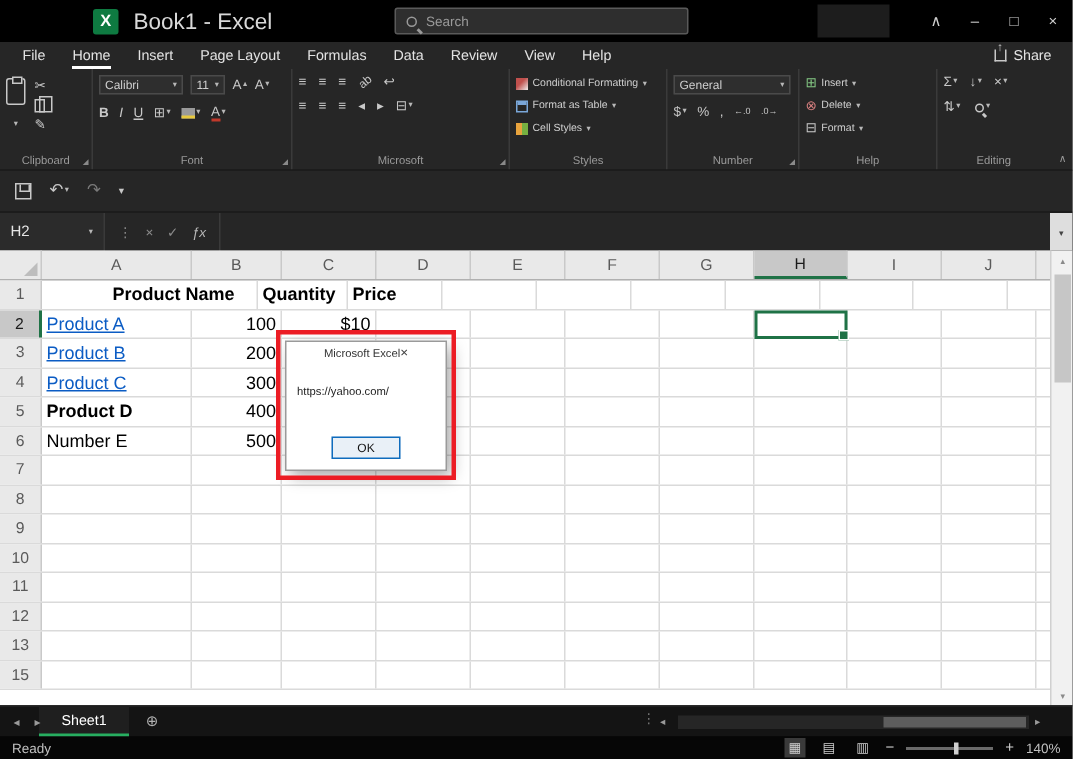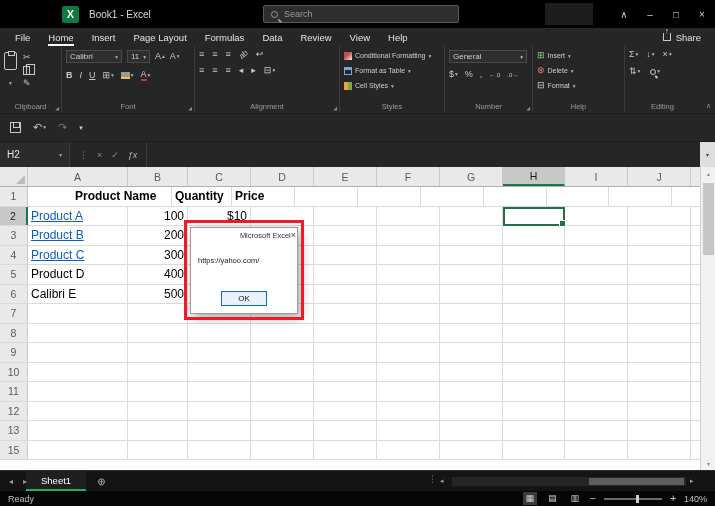--- a/index.html
+++ b/index.html
@@ -10,7 +10,7 @@
   .titlebar{position:absolute;top:0;left:0;right:0;height:28px;background:#000;display:flex;align-items:center}
   .app-logo{width:17px;height:17px;background:#0e7a41;border-radius:2px;color:#fff;font-size:11px;font-weight:bold;
             display:flex;align-items:center;justify-content:center;margin-left:62px;flex:none}
-  .tb-title{font-size:10px;color:#d9d9d9;margin-left:10px;white-space:nowrap}
+  .tb-title{font-size:15px;color:#d9d9d9;margin-left:10px;white-space:nowrap}
   .tb-search{position:absolute;left:263px;top:5px;width:196px;height:18px;border:1px solid #5a5a5a;background:#2e2e2e;
              border-radius:2px;display:flex;align-items:center;padding-left:7px;gap:6px}
   .ic-mag{width:7px;height:7px;border:1.5px solid #9a9a9a;border-radius:50%;position:relative;flex:none}

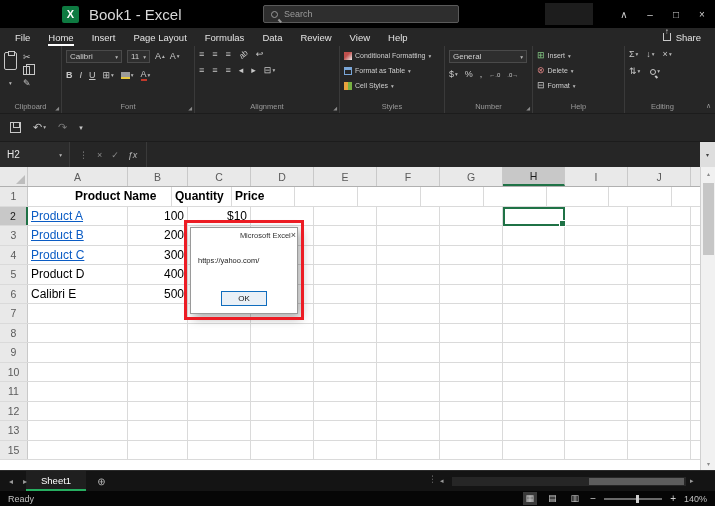--- a/index.html
+++ b/index.html
@@ -256,7 +256,7 @@
       </div>
     </div>
     <div class="grp-l">
-        <span>Alignment</span>
+        <span>Microsoft</span>
       <span class="launcher">◢</span>
       </div>
   </div>

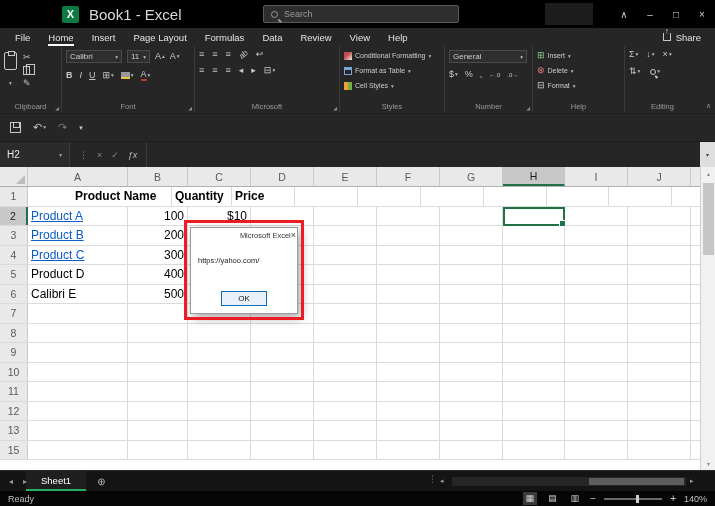--- a/index.html
+++ b/index.html
@@ -103,7 +103,7 @@
   
   .xl-dialog{position:absolute;left:190px;top:227px;width:108px;height:87px;background:#fff;border:1px solid #9a9a9a;
              box-shadow:3px 4px 10px rgba(0,0,0,.35);z-index:40}
-  .dlg-title{height:15px;display:flex;align-items:center;justify-content:flex-end;padding:0 1px}
+  .dlg-title{height:15px;display:flex;align-items:center;justify-content:center;padding:0 1px}
   .dlg-title .t{font-size:7.5px;color:#333}
   .dlg-close{font-size:9px;color:#444;line-height:1}
   .dlg-body{padding:13px 7px 0;font-size:7.5px;color:#222}

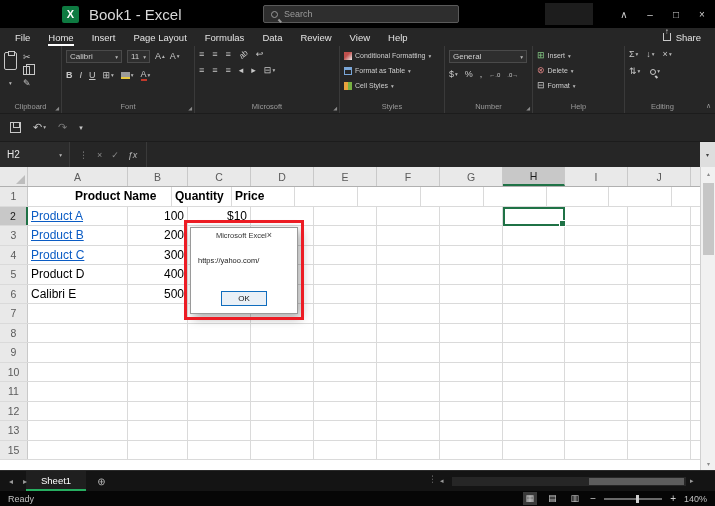--- a/index.html
+++ b/index.html
@@ -466,7 +466,7 @@
       </div>
       <div class="g-row">
         <div class="row-h">5</div>
-        <div class="cell" style="width: 100px;">Product D</div>
+        <div class="cell" style="width: 100px; font-weight: bold;">Product D</div>
         <div class="cell r" style="width: 60px;">400</div>
         <div class="cell" style="width: 63px;"></div>
         <div class="cell" style="width: 63px;"></div>

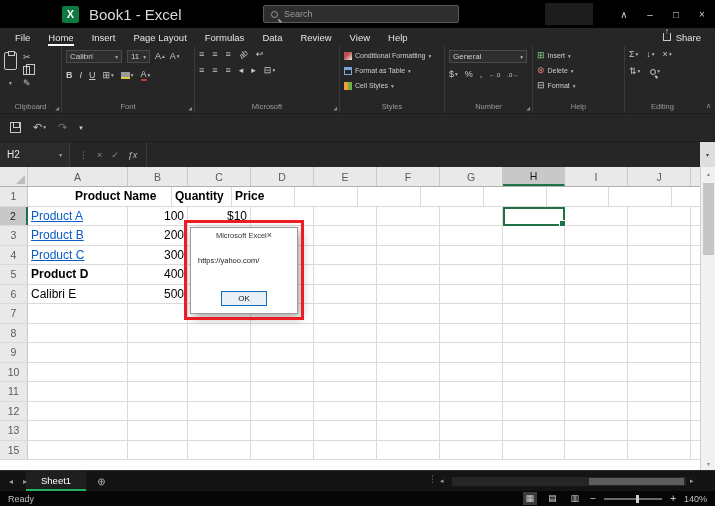--- a/index.html
+++ b/index.html
@@ -480,7 +480,7 @@
       </div>
       <div class="g-row">
         <div class="row-h">6</div>
-        <div class="cell" style="width: 100px;">Calibri E</div>
+        <div class="cell" style="width: 100px;">Number E</div>
         <div class="cell r" style="width: 60px;">500</div>
         <div class="cell" style="width: 63px;"></div>
         <div class="cell" style="width: 63px;"></div>

